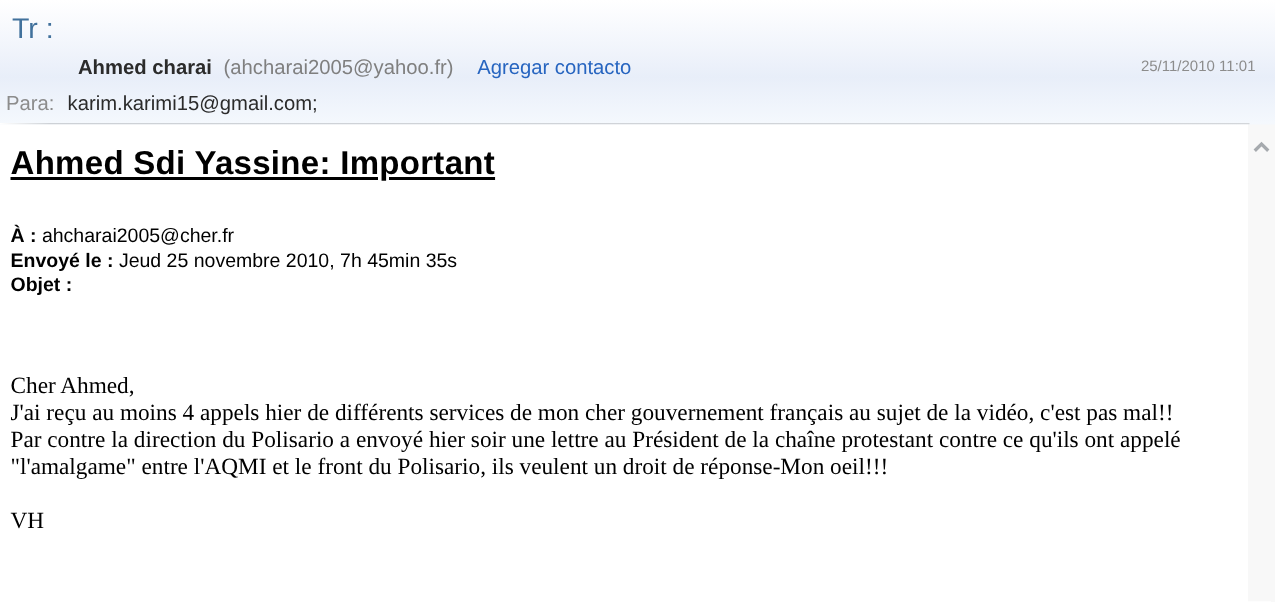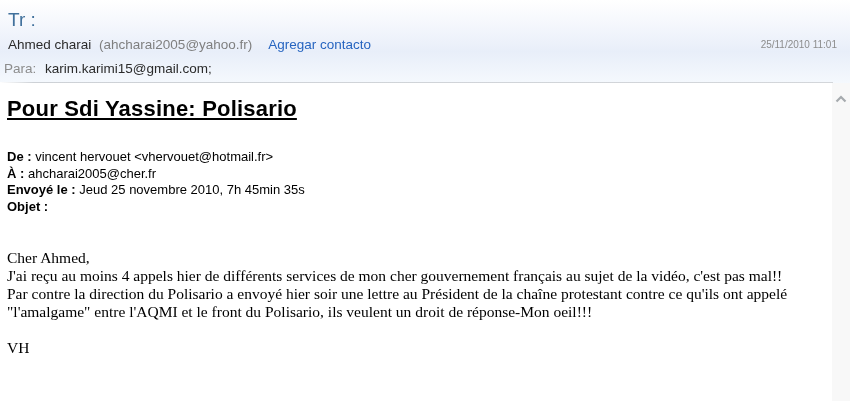--- a/index.html
+++ b/index.html
@@ -29,7 +29,7 @@
     font-size:13.5px; line-height:16px;
     white-space:nowrap;
   }
-  .sender-name { color:#2b2b2b; font-weight:normal; }
+  .sender-name { color:#2b2b2b; font-weight:bold;margin-left:44px; }
   .sender-email { color:#7f7f7f; margin-left:4px; }
   .add-contact {
     color:#2765c0; margin-left:12px;

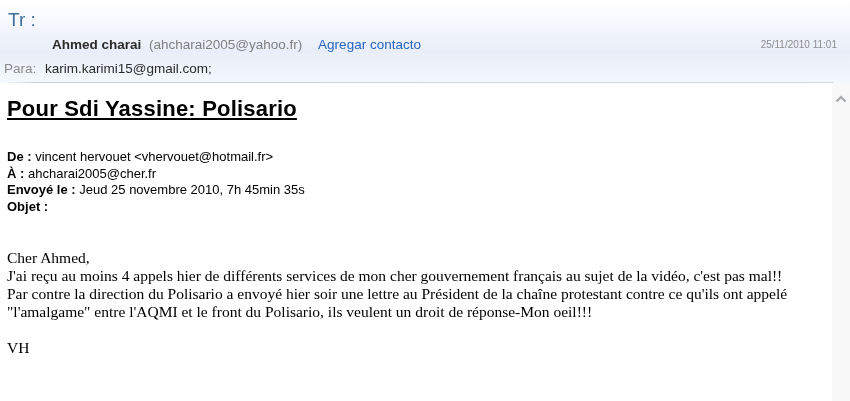--- a/index.html
+++ b/index.html
@@ -120,7 +120,7 @@
   <div class="divider"></div>
 
   <div class="content">
-    <div class="fwd-subject">Pour Sdi Yassine: Polisario</div>
+    <div class="fwd-subject">Ahmed Sdi Yassine: Important</div>
 
     <div class="fwd-header">
       <div><b>De :</b><span> vincent hervouet &lt;vhervouet@hotmail.fr&gt;</span></div>

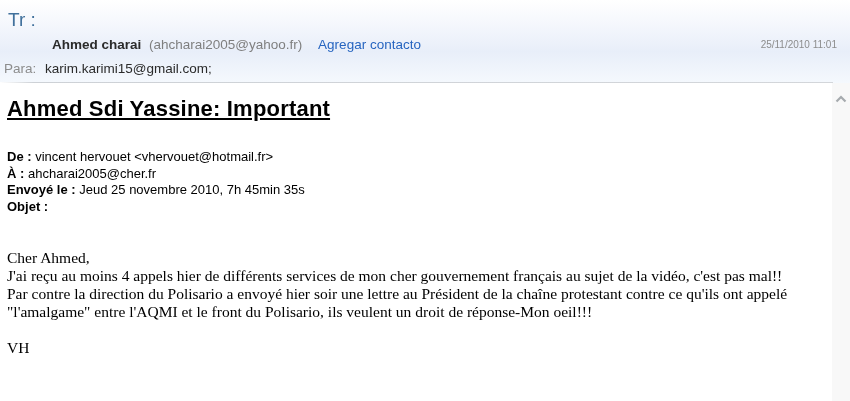--- a/index.html
+++ b/index.html
@@ -123,7 +123,6 @@
     <div class="fwd-subject">Ahmed Sdi Yassine: Important</div>
 
     <div class="fwd-header">
-      <div><b>De :</b><span> vincent hervouet &lt;vhervouet@hotmail.fr&gt;</span></div>
       <div><b>À :</b><span> ahcharai2005@cher.fr</span></div>
       <div><b>Envoyé le :</b><span> Jeud 25 novembre 2010, 7h 45min 35s</span></div>
       <div><b>Objet :</b></div>

